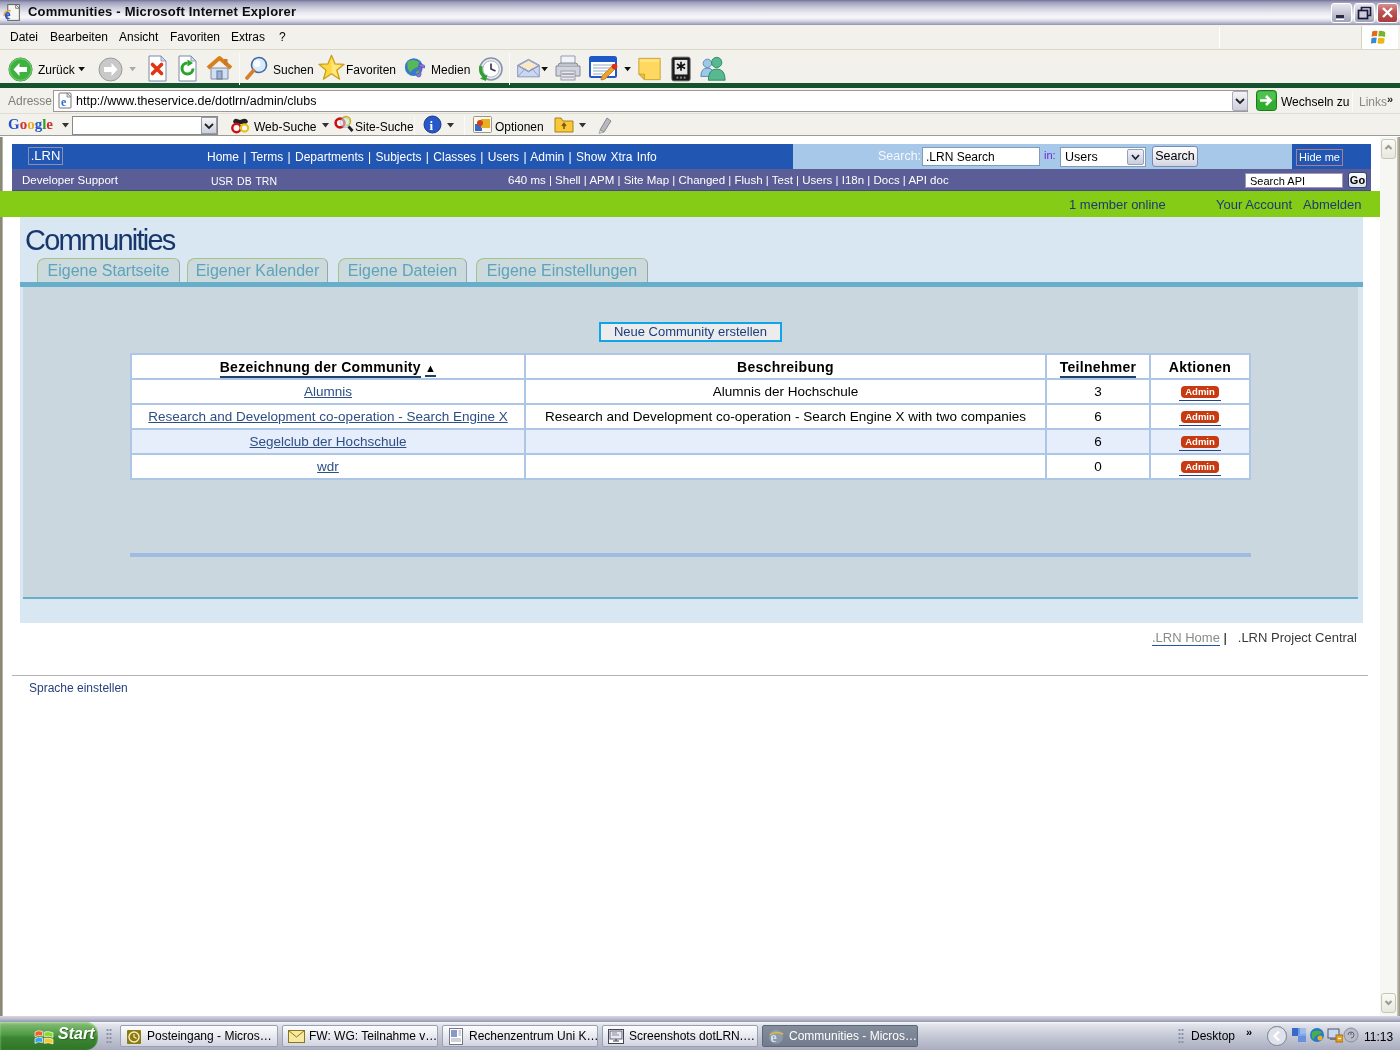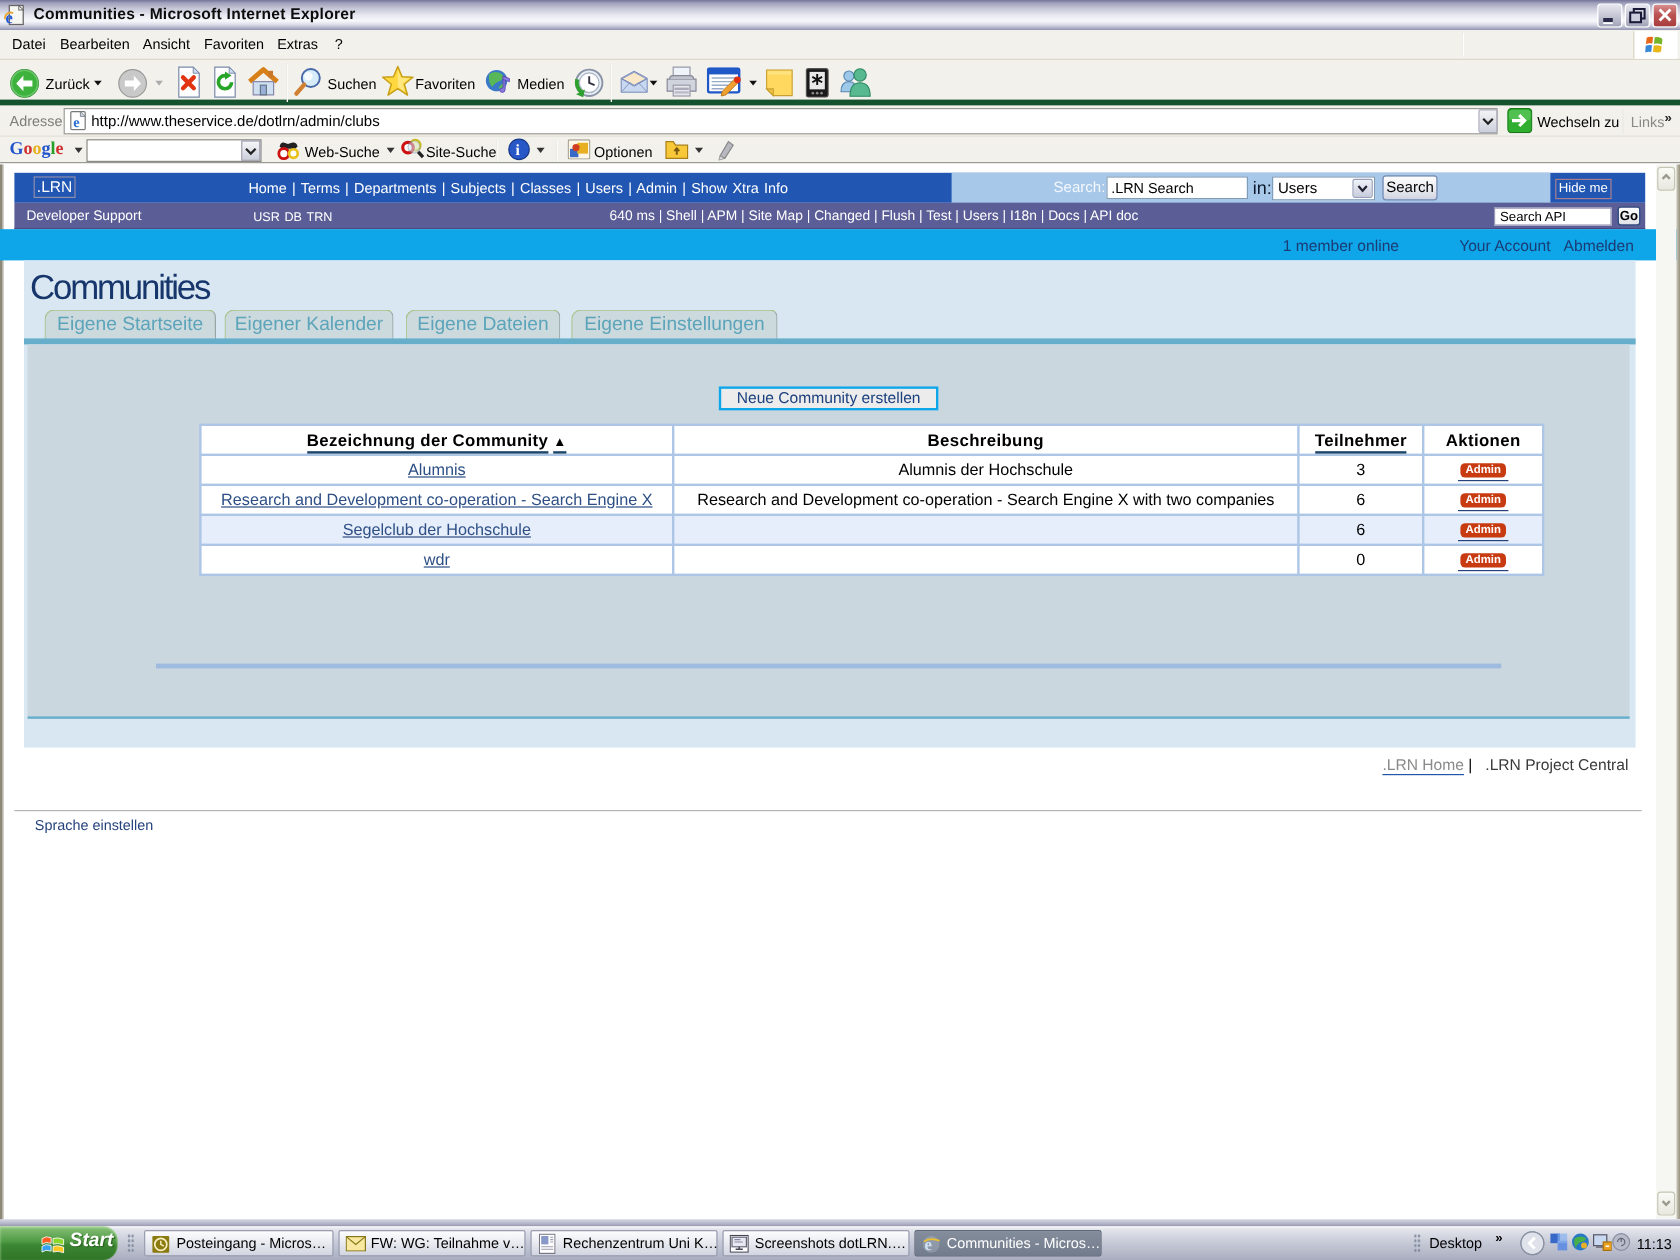--- a/index.html
+++ b/index.html
@@ -316,7 +316,7 @@
     <div class="abs" style="left:85px;top:5px;font-size:12.5px;color:#f4f8ff">Search:</div>
     <div class="abs" style="left:129px;top:3px;width:118px;height:19px;background:#fff;border:1px solid #7f9db9"></div>
     <div class="abs" style="left:133px;top:6px;font-size:12px;color:#000">.LRN Search</div>
-    <div class="abs" style="left:251px;top:5px;font-size:15px;color:#0f172a">in:</div>
+    <div class="abs" style="left:251px;top:5px;font-size:11px;color:#6d28d9">in:</div>
     <div class="abs" style="left:267px;top:3px;width:86px;height:20px;background:#fff;border:1px solid #7f9db9">
       <div class="abs" style="left:4px;top:2px;font-size:12.5px;color:#000">Users</div>
       <div class="abs" style="left:66px;top:1px;width:17px;height:16px;background:linear-gradient(#f0f2f8,#c8ccdc);border:1px solid #98a0b8;border-radius:2px"><svg width="15" height="14" viewBox="0 0 15 14">

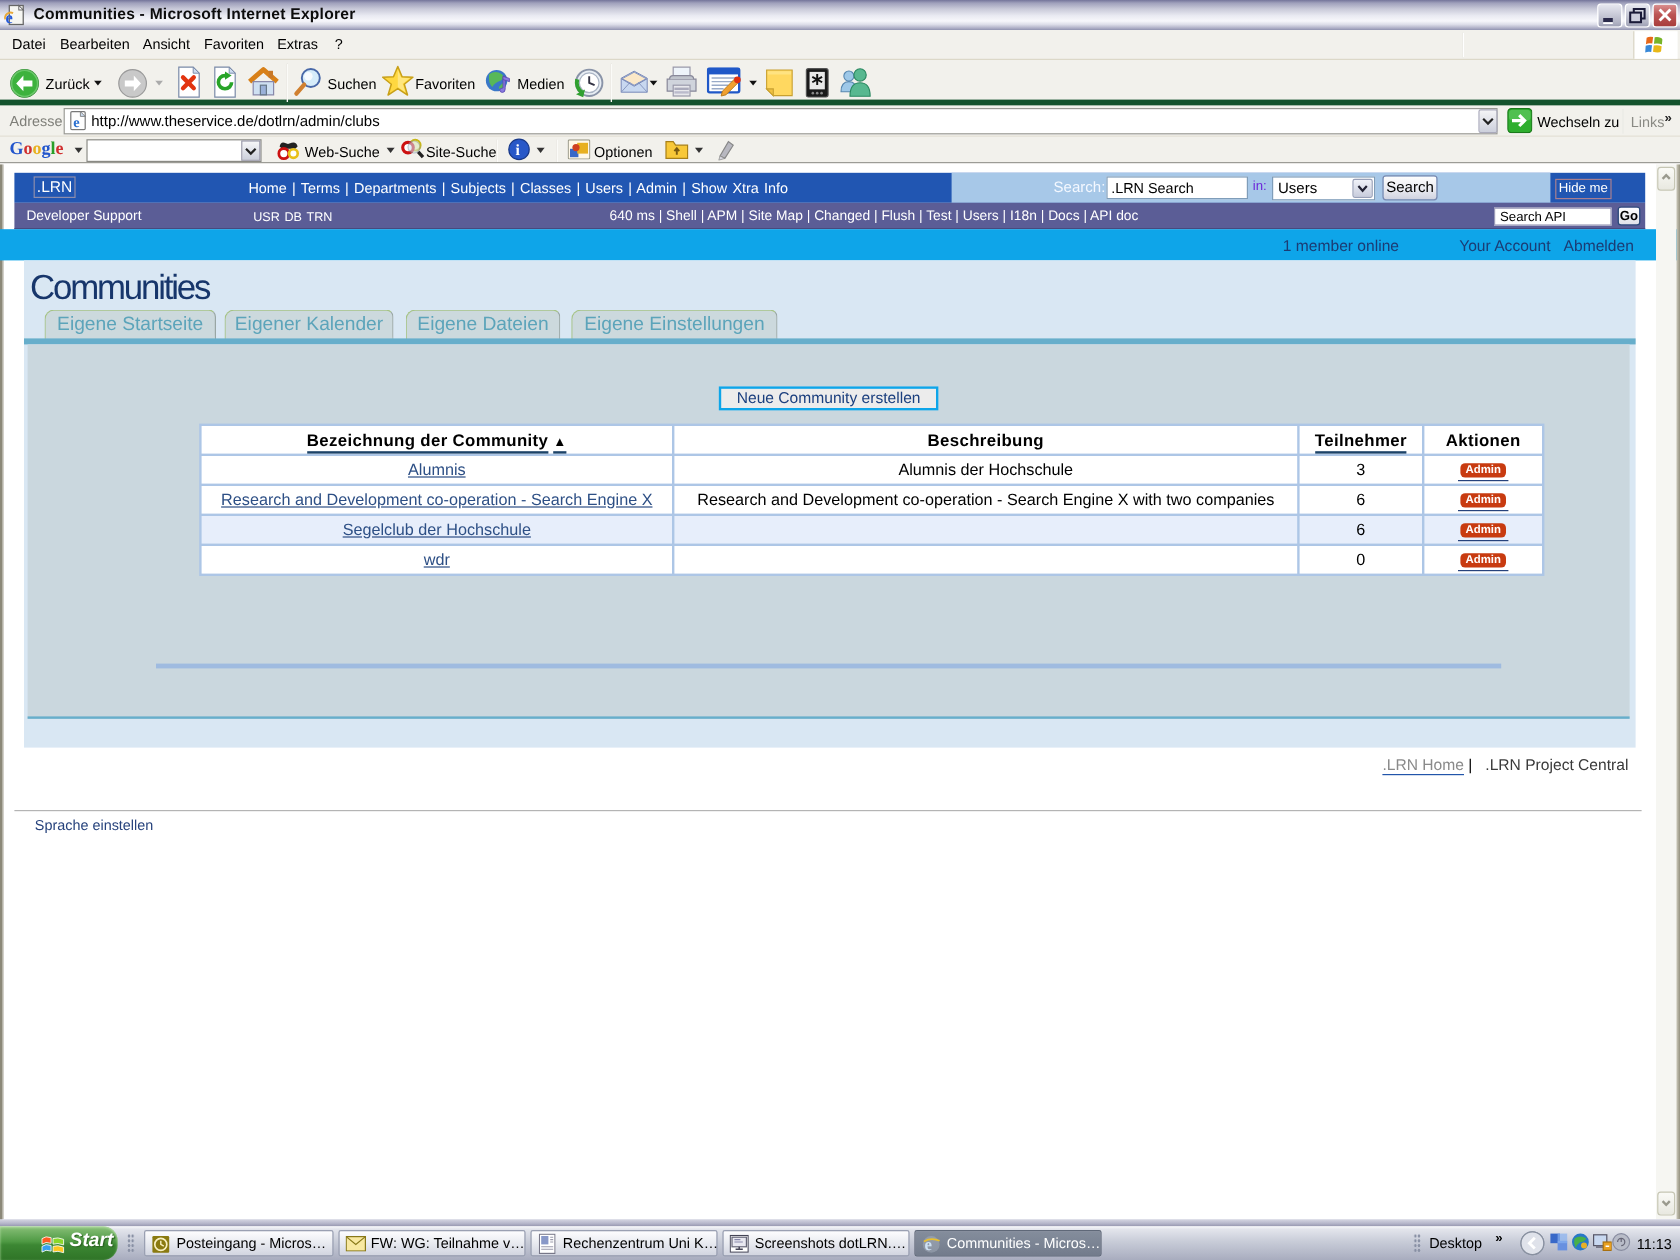--- a/index.html
+++ b/index.html
@@ -54,7 +54,7 @@
 #lrnsearchbg { left:793px; top:144px; width:499px; height:25px; background:#a7c8e8; }
 #hideme { left:1296px; top:149px; font-size:11px; color:#fff; border:1px solid #a87f90; padding:1px 2px 2px; }
 #devbar { left:12px; top:169px; width:1359px; height:22px; background:#5b5d96; color:#fff; font-size:11.5px; border-bottom:1px solid #474a7e; }
-#memberline { left:0px; top:191px; width:1400px; height:26px; background:#0ea5e9; }
+#memberline { left:0px; top:191px; width:1400px; height:26px; background:#84cc16; }
 #pagebody { left:20px; top:217px; width:1343px; height:406px; background:#d9e7f3; }
 #pageheading { left:25px; top:224px; font-size:29px; color:#17366b; letter-spacing:-1.8px; }
 .tab { top:258px; height:25px; background:#ccd9dd; border:1px solid #a6c386; border-right-color:#99a6a4; border-bottom:none; border-radius:8px 6px 0 0; color:#5ca4ba; font-size:16px; text-align:center; line-height:23px; }

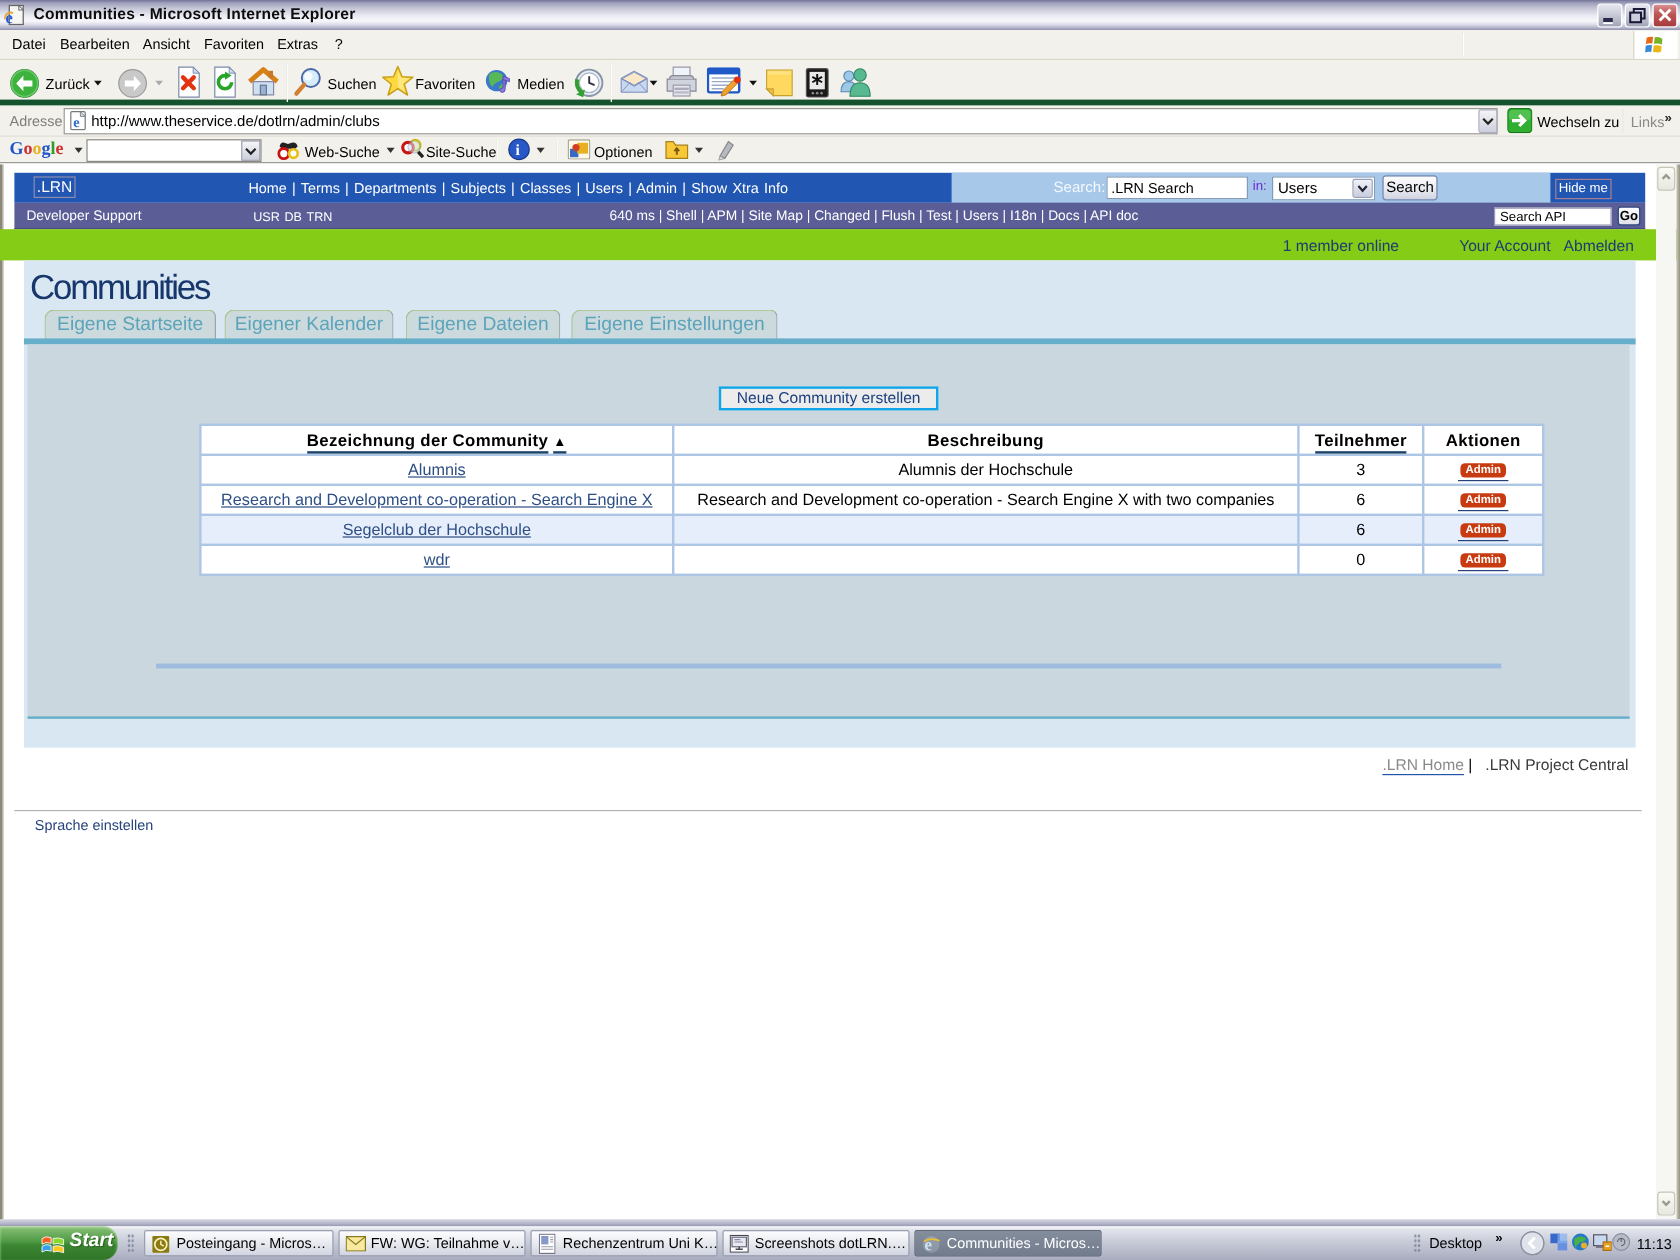--- a/index.html
+++ b/index.html
@@ -61,7 +61,7 @@
 #tealbar { left:20px; top:282px; width:1343px; height:5px; background:#67aecb; }
 #graybox { left:23px; top:287px; width:1335px; height:312px; background:#cad7de; border-bottom:2px solid #67aecb; }
 #newbtn { left:599px; top:322px; width:183px; height:20px; background:#ececec; border:2px solid #0ea5e9; color:#1b3f7e; font-size:13px; text-align:center; line-height:16px; }
-#ctable { left:130px; top:353px; border-collapse:separate; border-spacing:2px; background:#adc6e6; table-layout:fixed; width:1121px;margin-left:36px; }
+#ctable { left:130px; top:353px; border-collapse:separate; border-spacing:2px; background:#adc6e6; table-layout:fixed; width:1121px; }
 #ctable td, #ctable th { height:23px; font-size:13.5px; text-align:center; vertical-align:middle; padding:0; }
 #ctable th { background:#fff; color:#000; font-size:14px; letter-spacing:0.3px; }
 #ctable .odd td { background:#e7eefb; }

